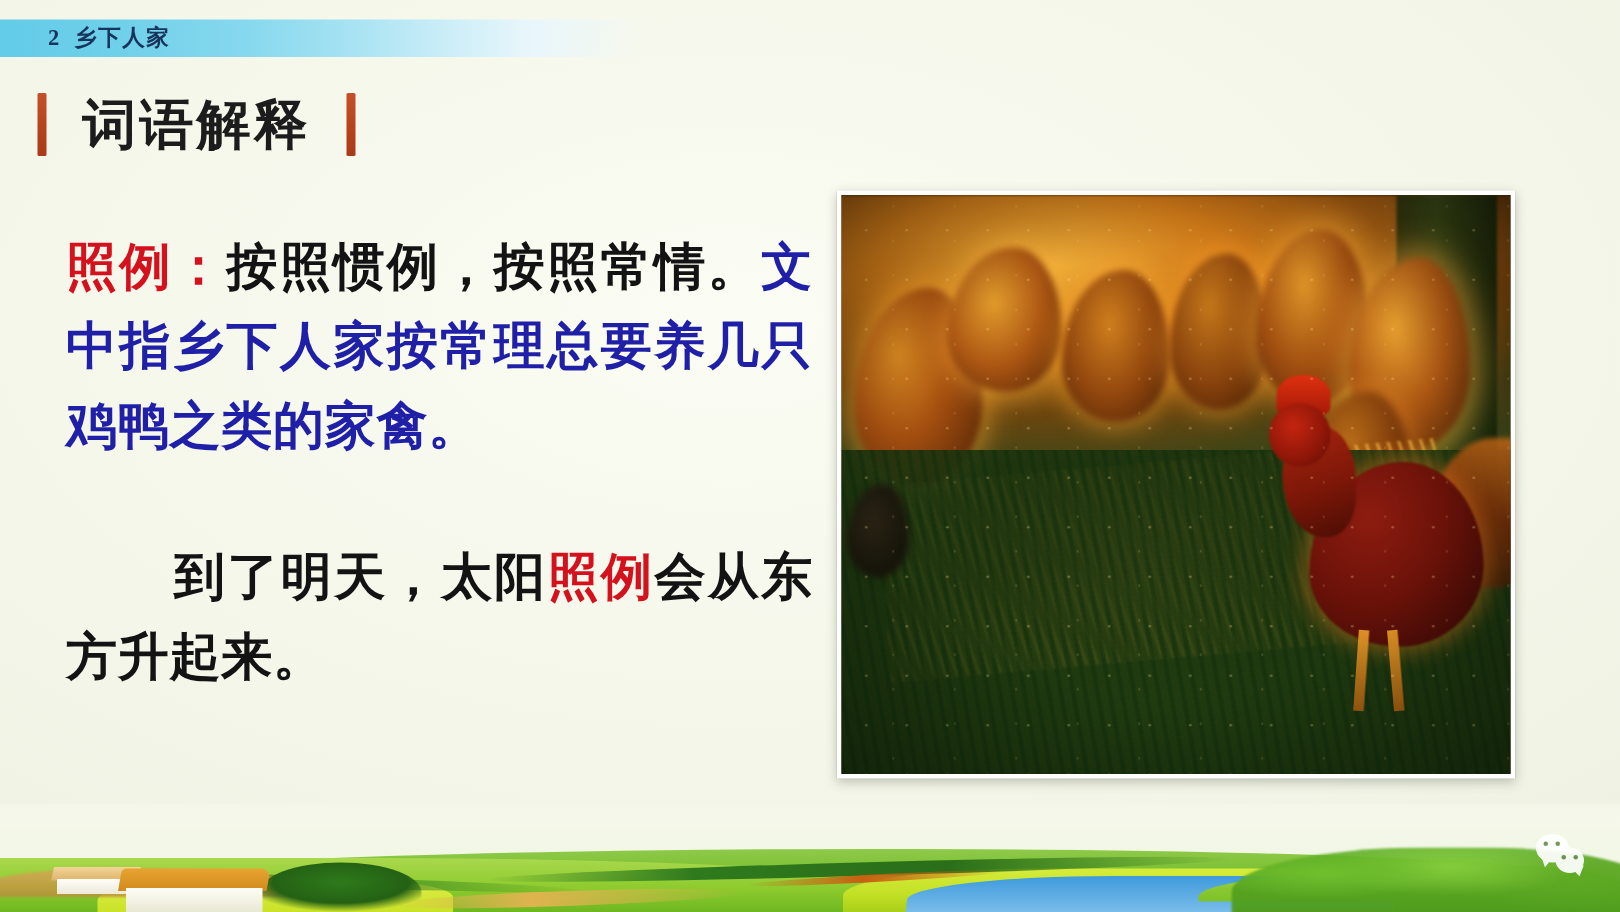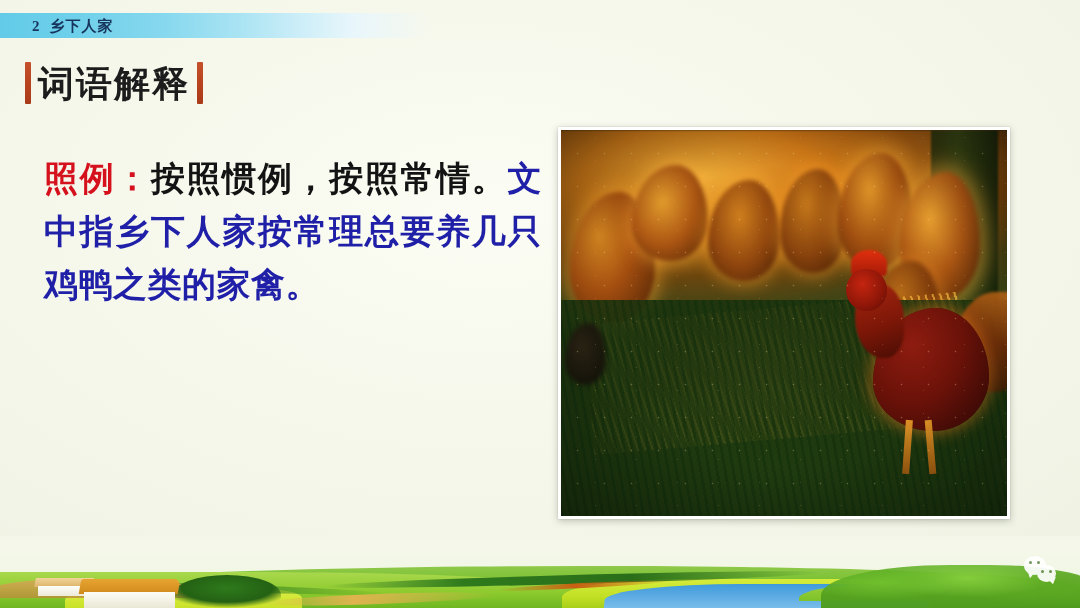--- a/index.html
+++ b/index.html
@@ -70,7 +70,7 @@
     font-weight:700;
     color:#1c1c1c;
     letter-spacing:2px;
-    padding:0 7px;
+    padding:0 24px;
     line-height:42px;
     white-space:nowrap;
   }

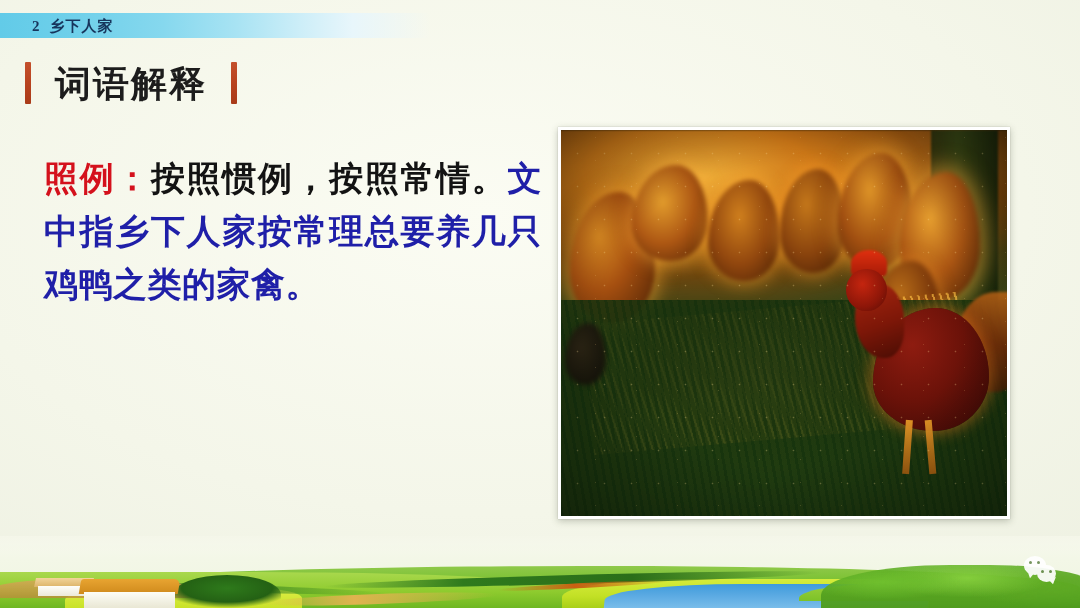--- a/index.html
+++ b/index.html
@@ -457,6 +457,9 @@
     <span class="t-red">照例：</span><span class="t-black">按照惯例，按照常情。</span><span class="t-blue">文中指乡下人家按常理总要养几只鸡鸭之类的家禽。</span>
   </p>
 
+  <p class="para para-example">
+    <span class="t-black">到了明天，太阳</span><span class="t-red">照</span><span class="t-red">例</span><span class="t-black">会从东方升起来。</span>
+  </p>
 
 </div>
 

